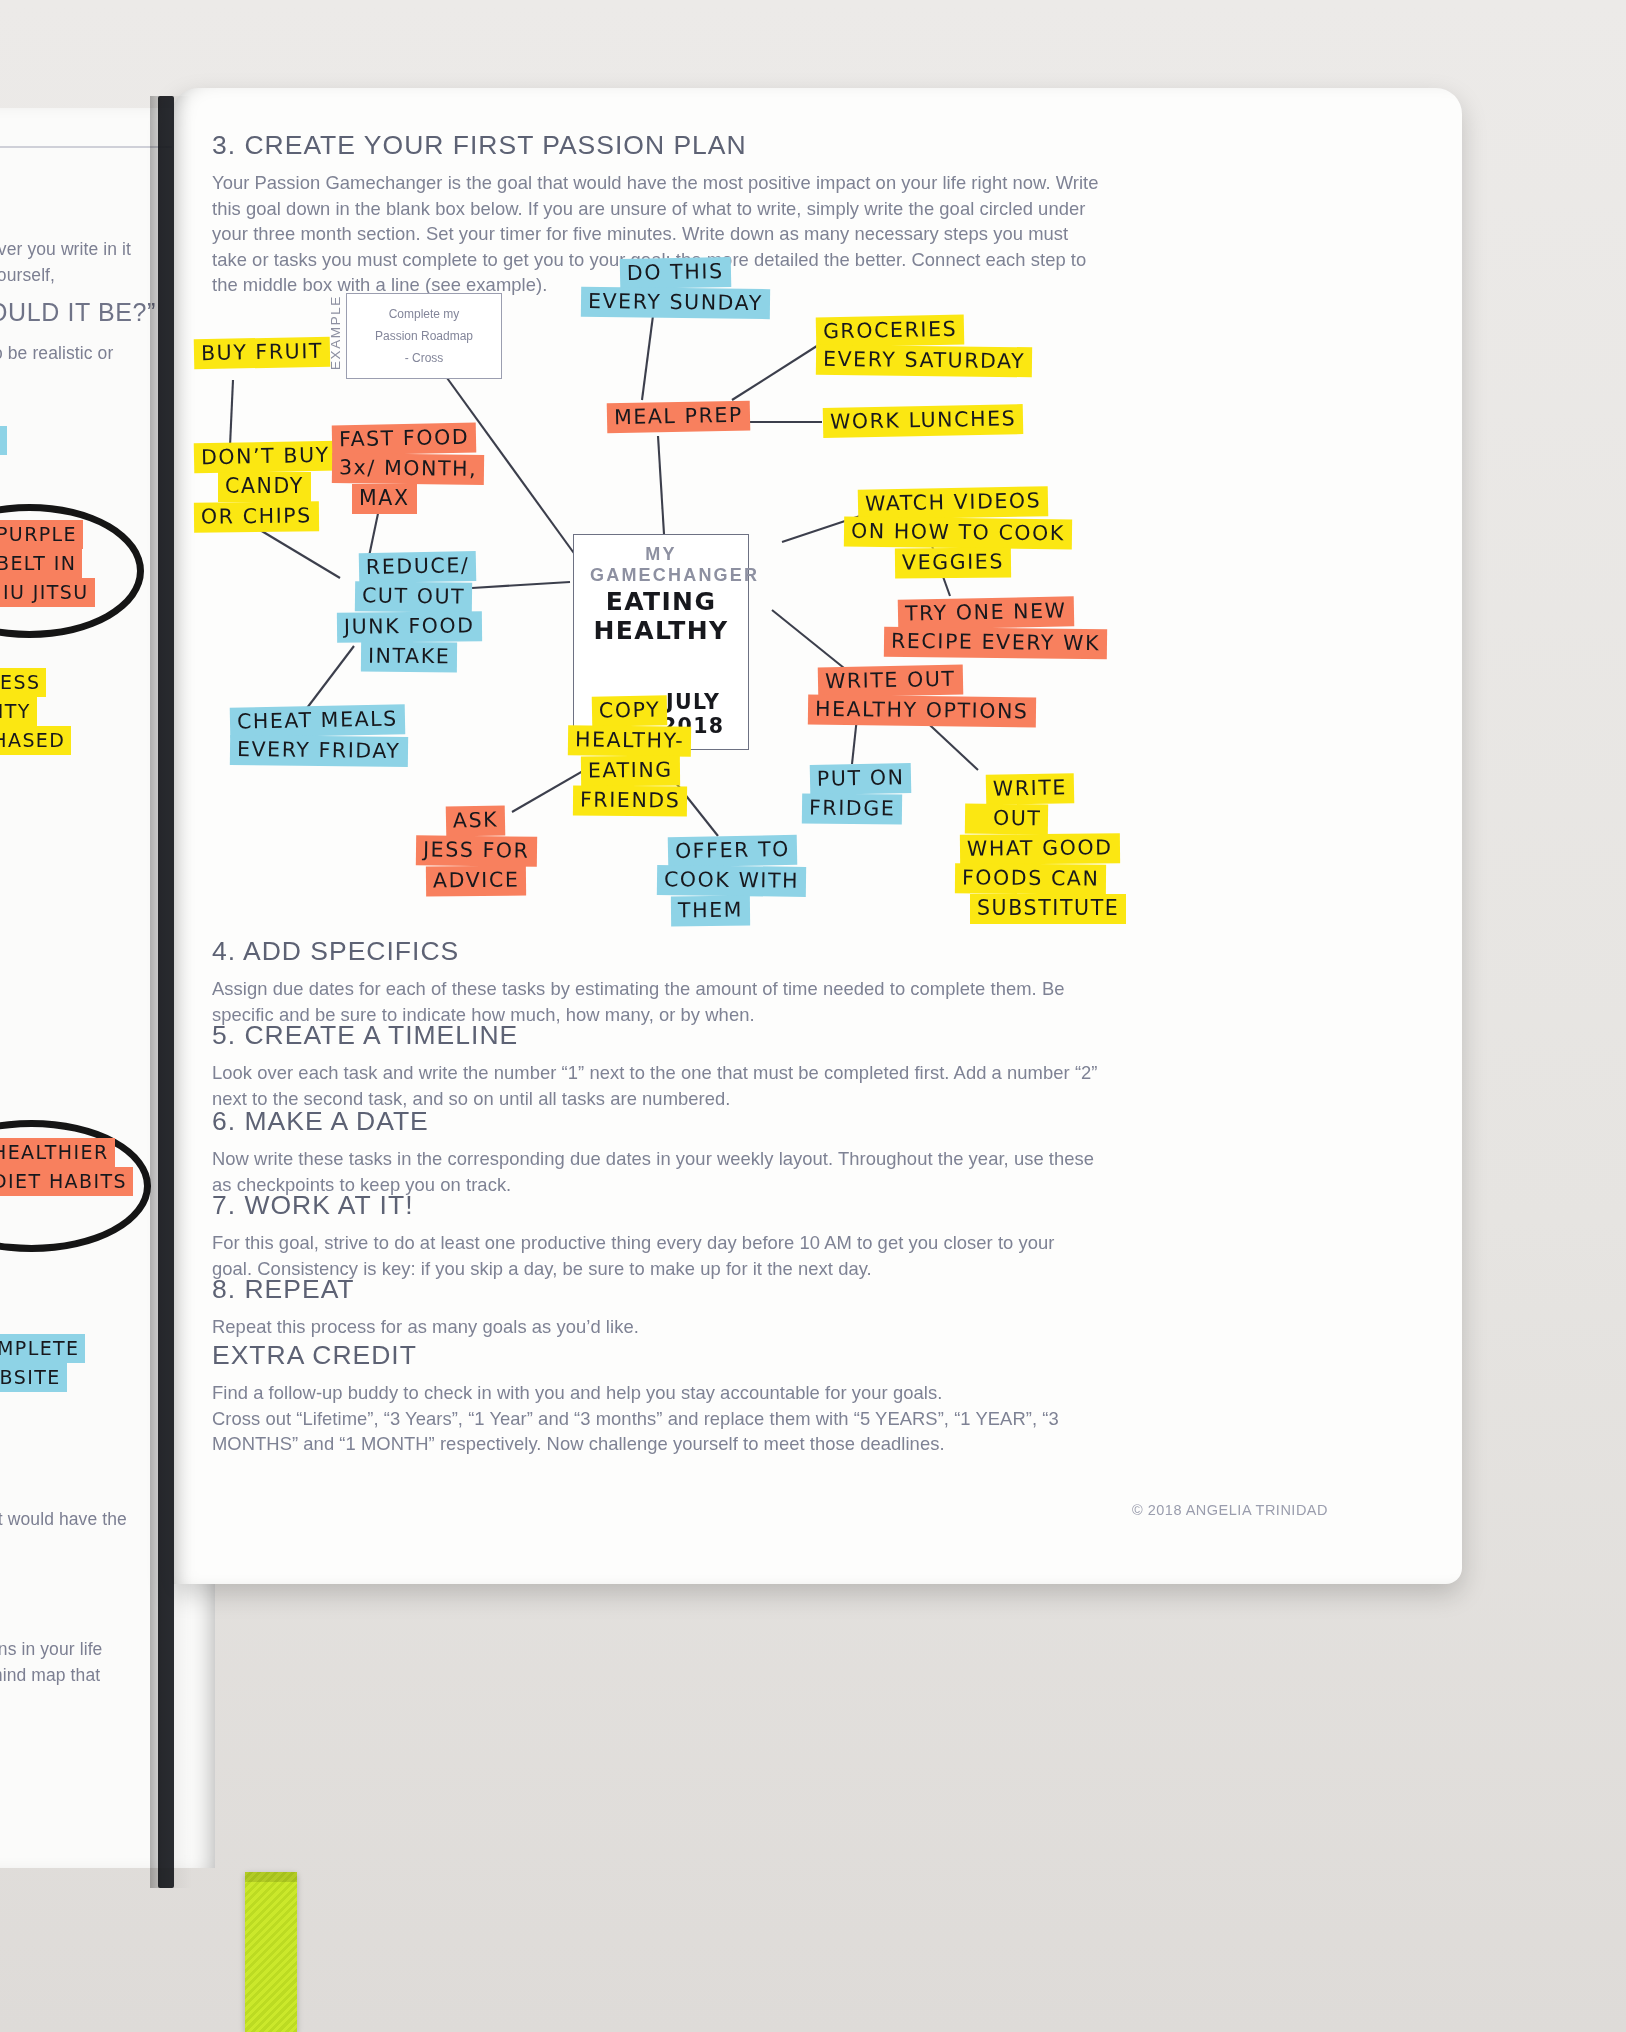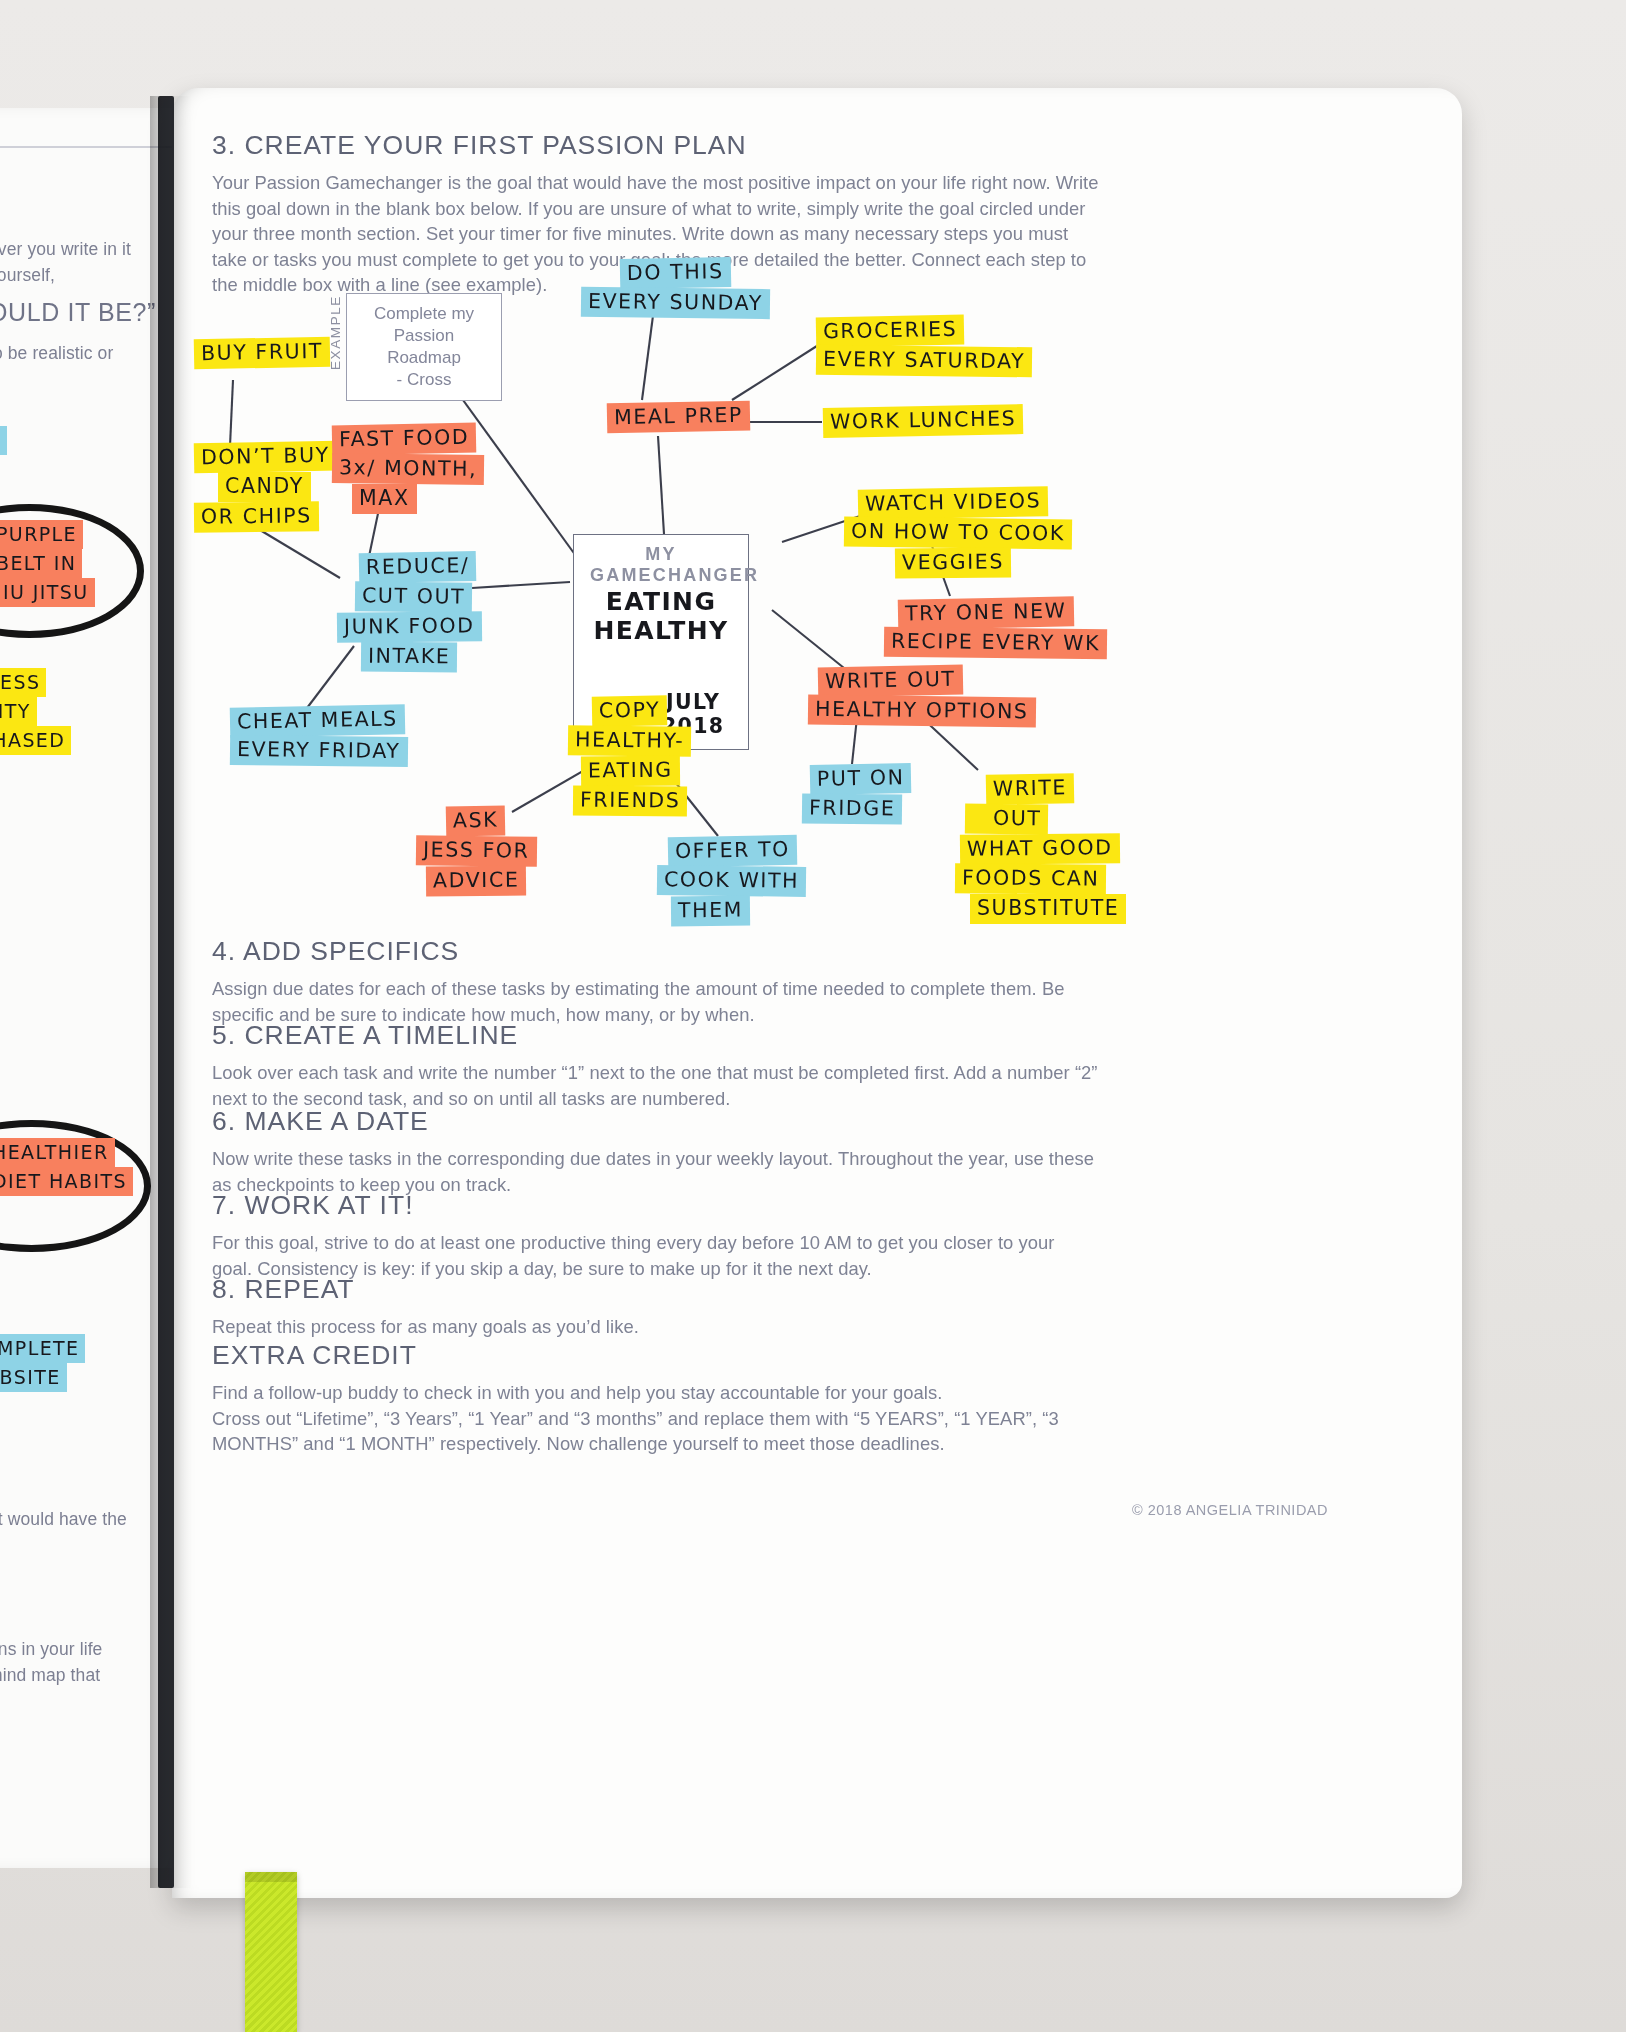--- a/index.html
+++ b/index.html
@@ -36,7 +36,7 @@
 
   
   .page{
-    position:absolute;left:172px;top:88px;width:1290px;height:1810px;
+    position:absolute;left:172px;top:88px;width:1290px;height:1496px;
     background:#fdfdfc;
     border-top-left-radius:26px;border-top-right-radius:26px;
     border-bottom-right-radius:16px;

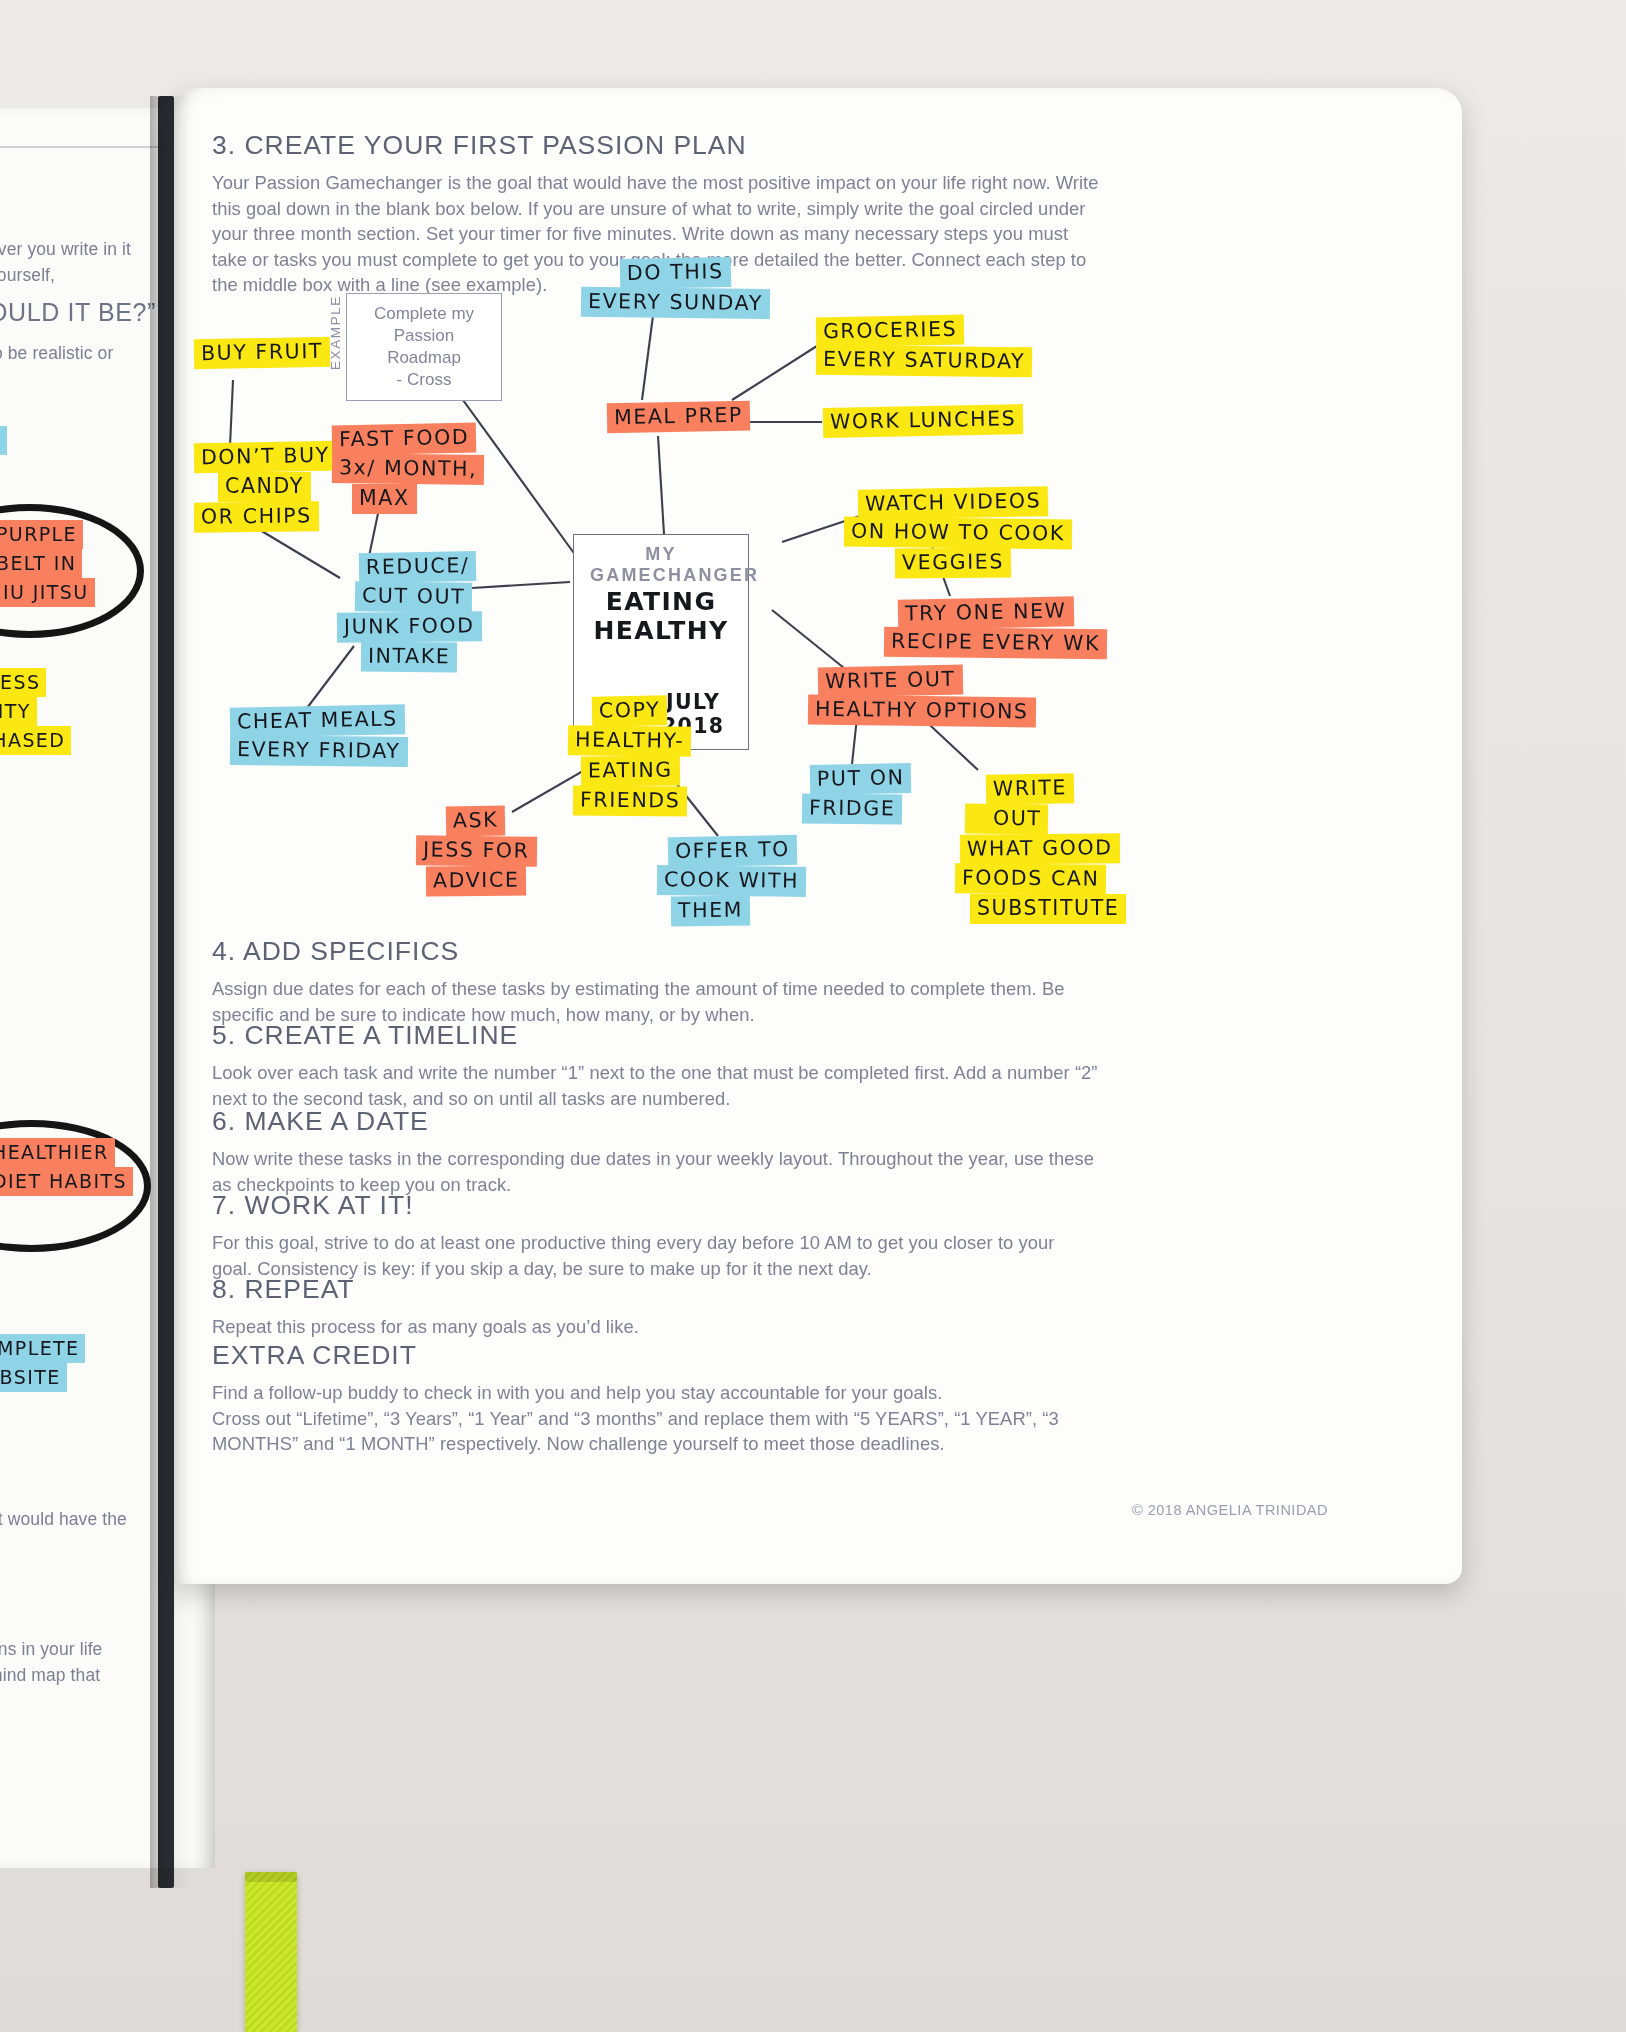--- a/index.html
+++ b/index.html
@@ -105,7 +105,7 @@
 
   .example-box{
     position:absolute;border:1.5px solid #9b9eb0;background:#fff;
-    color:#83869a;font-size:17px;line-height:22px;text-align:center;
+    color:#83869a;font-size:12px;line-height:22px;text-align:center;
     padding:9px 14px;
   }
   .example-tag{

